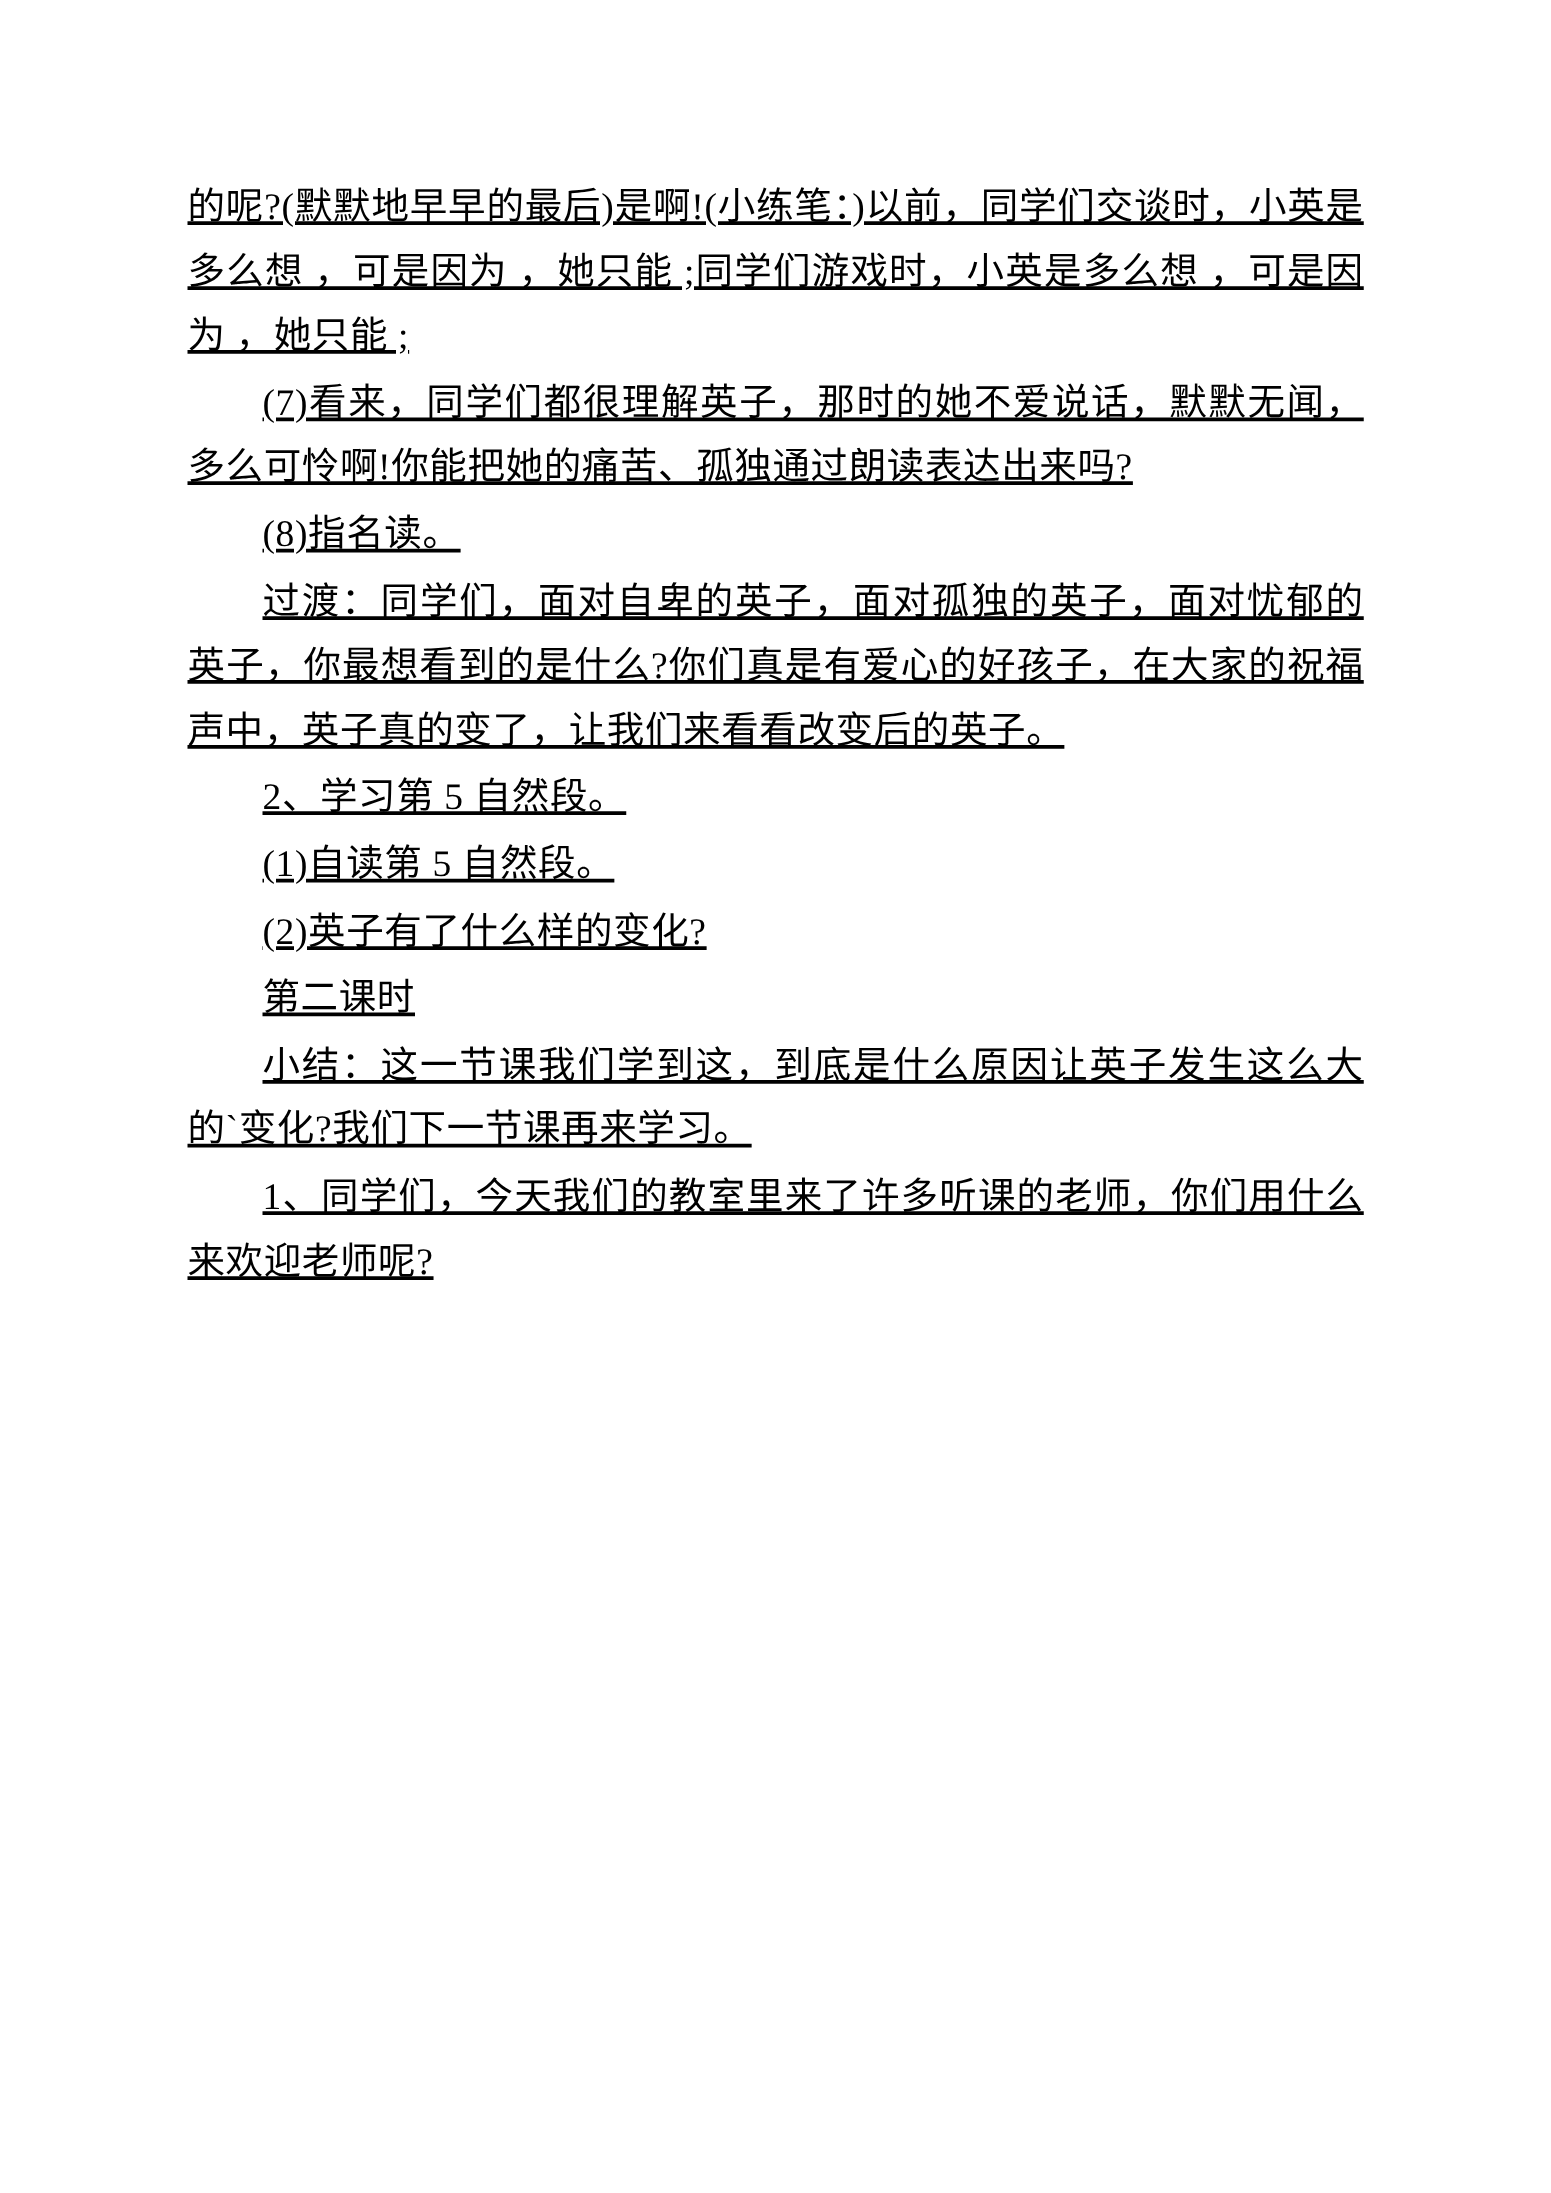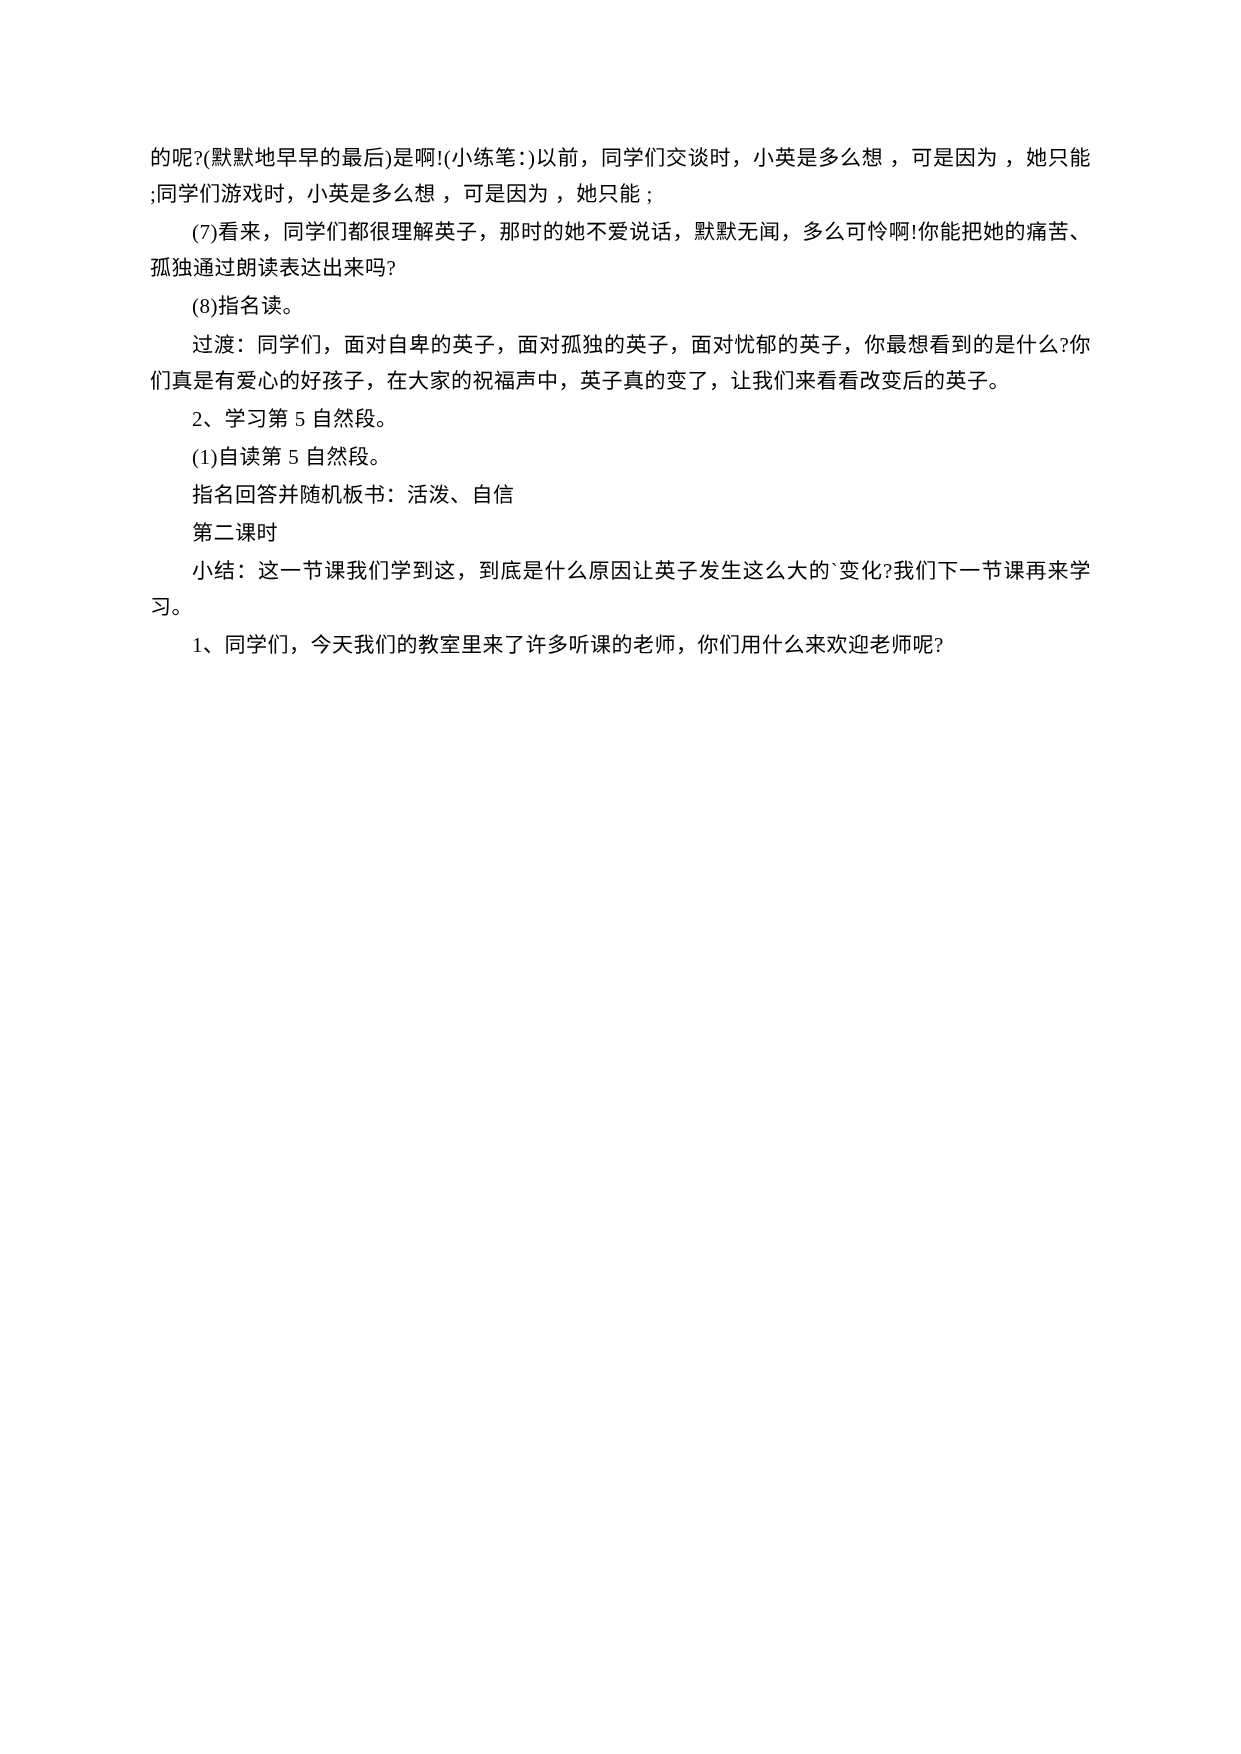--- a/index.html
+++ b/index.html
@@ -19,11 +19,12 @@
     color: #000000;
   }
   .doc-body {
-    font-size: 21px;
+    font-size: 30px;
     line-height: 1.72;
     letter-spacing: 0.5px;
     text-align: justify;
     text-justify: inter-ideograph;
+    text-decoration: underline;
   }
   .para {
     margin: 0 0 2px 0;

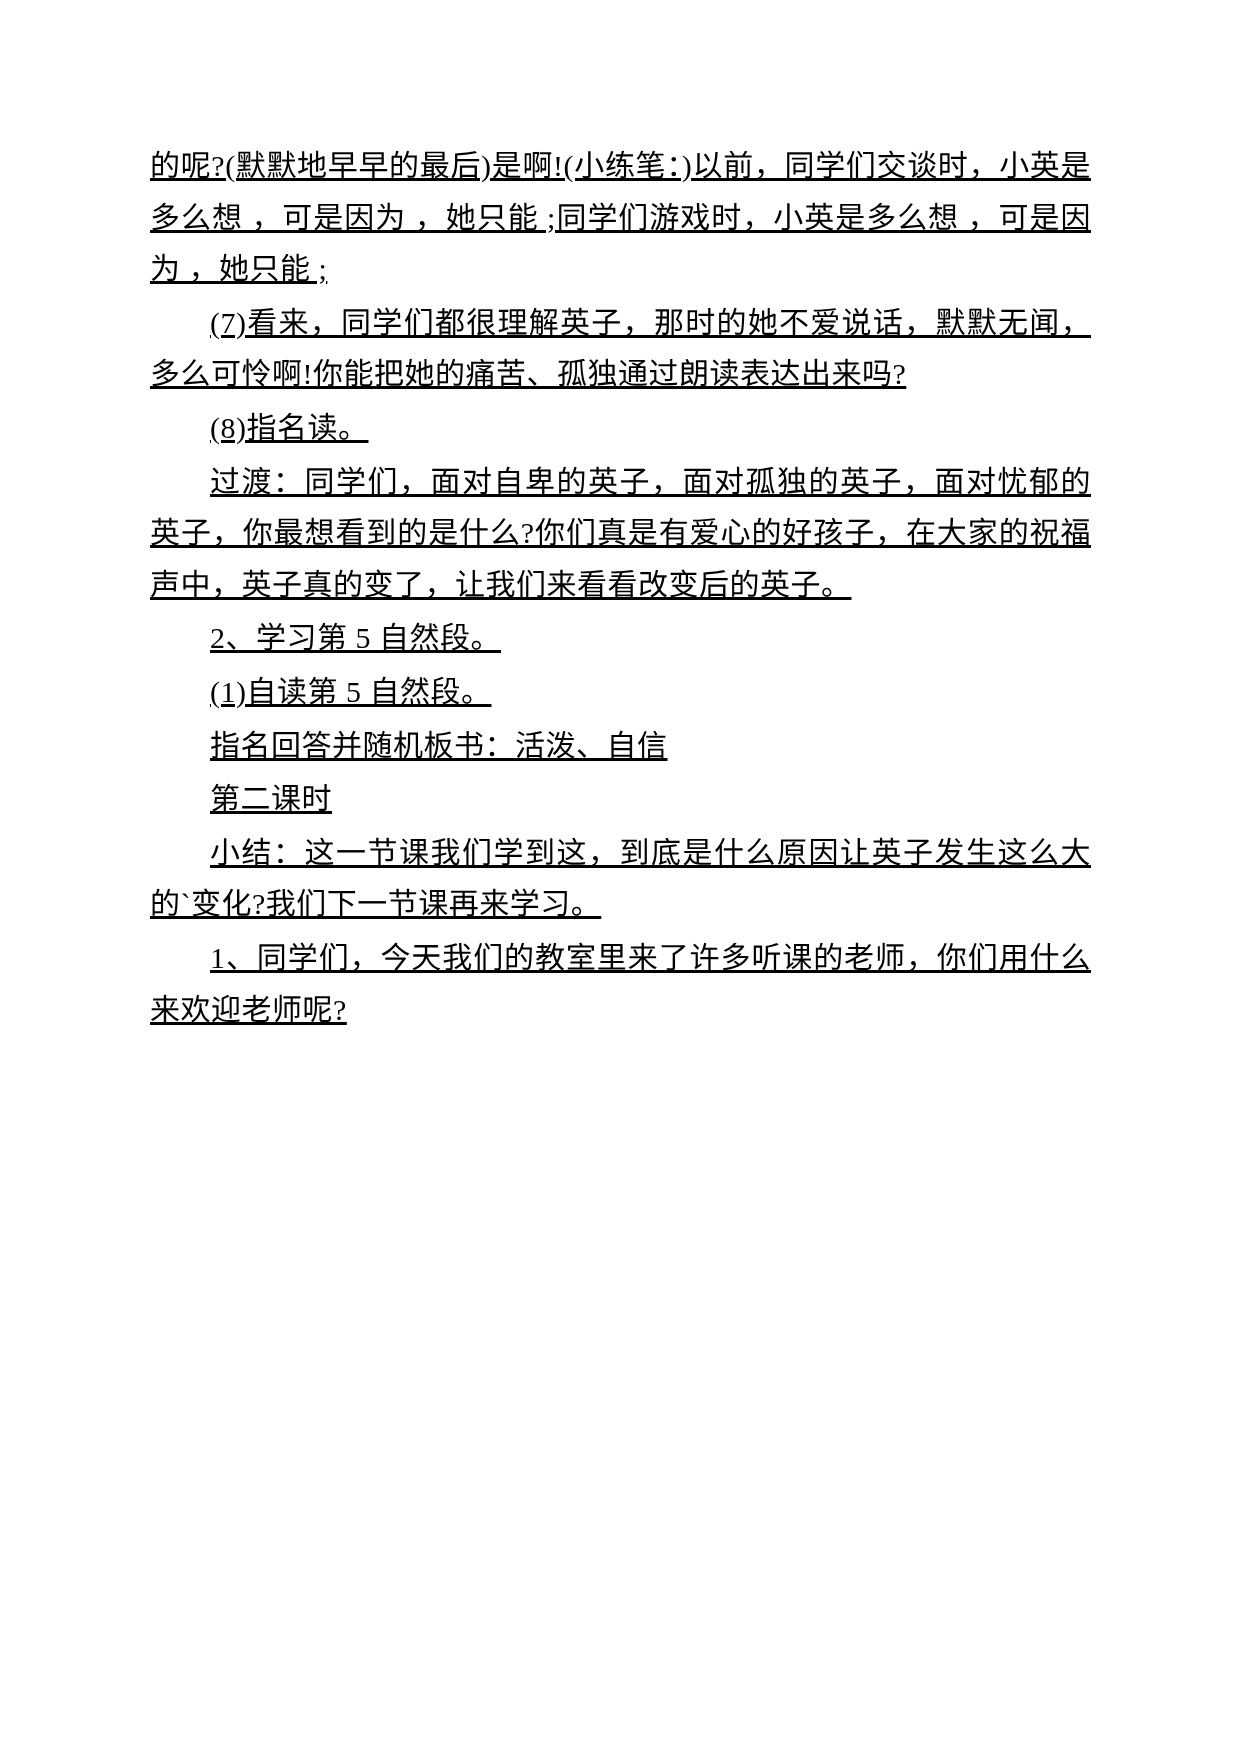--- a/index.html
+++ b/index.html
@@ -47,6 +47,7 @@
     <p class="para indent">过渡：同学们，面对自卑的英子，面对孤独的英子，面对忧郁的英子，你最想看到的是什么?你们真是有爱心的好孩子，在大家的祝福声中，英子真的变了，让我们来看看改变后的英子。</p>
     <p class="para indent">2、学习第 5 自然段。</p>
     <p class="para indent">(1)自读第 5 自然段。</p>
+    <p class="para indent">(2)英子有了什么样的变化?</p>
     <p class="para indent">指名回答并随机板书：活泼、自信</p>
     <p class="para indent">第二课时</p>
     <p class="para indent">小结：这一节课我们学到这，到底是什么原因让英子发生这么大的`变化?我们下一节课再来学习。</p>

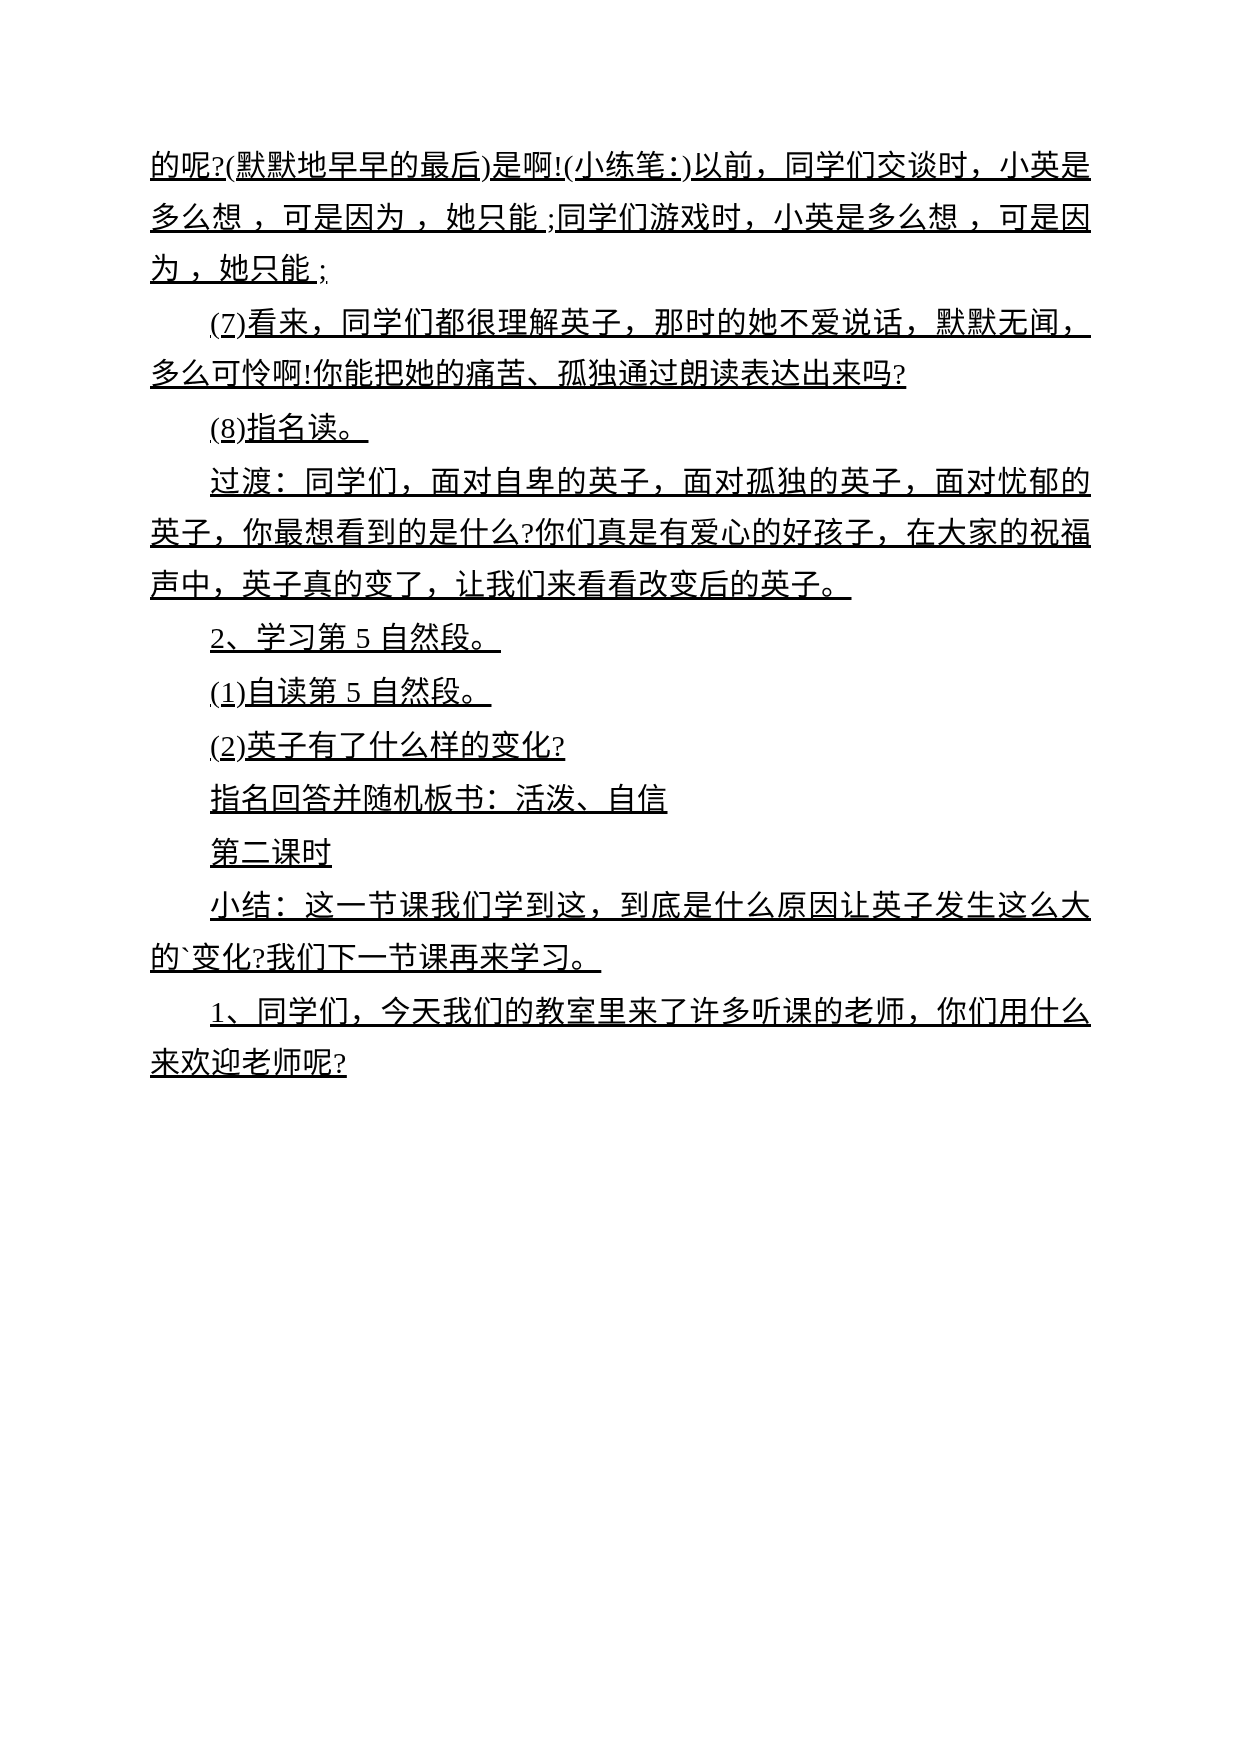--- a/index.html
+++ b/index.html
@@ -48,7 +48,6 @@
     <p class="para indent">2、学习第 5 自然段。</p>
     <p class="para indent">(1)自读第 5 自然段。</p>
     <p class="para indent">(2)英子有了什么样的变化?</p>
-    <p class="para indent">指名回答并随机板书：活泼、自信</p>
     <p class="para indent">第二课时</p>
     <p class="para indent">小结：这一节课我们学到这，到底是什么原因让英子发生这么大的`变化?我们下一节课再来学习。</p>
     <p class="para indent">1、同学们，今天我们的教室里来了许多听课的老师，你们用什么来欢迎老师呢?</p>

